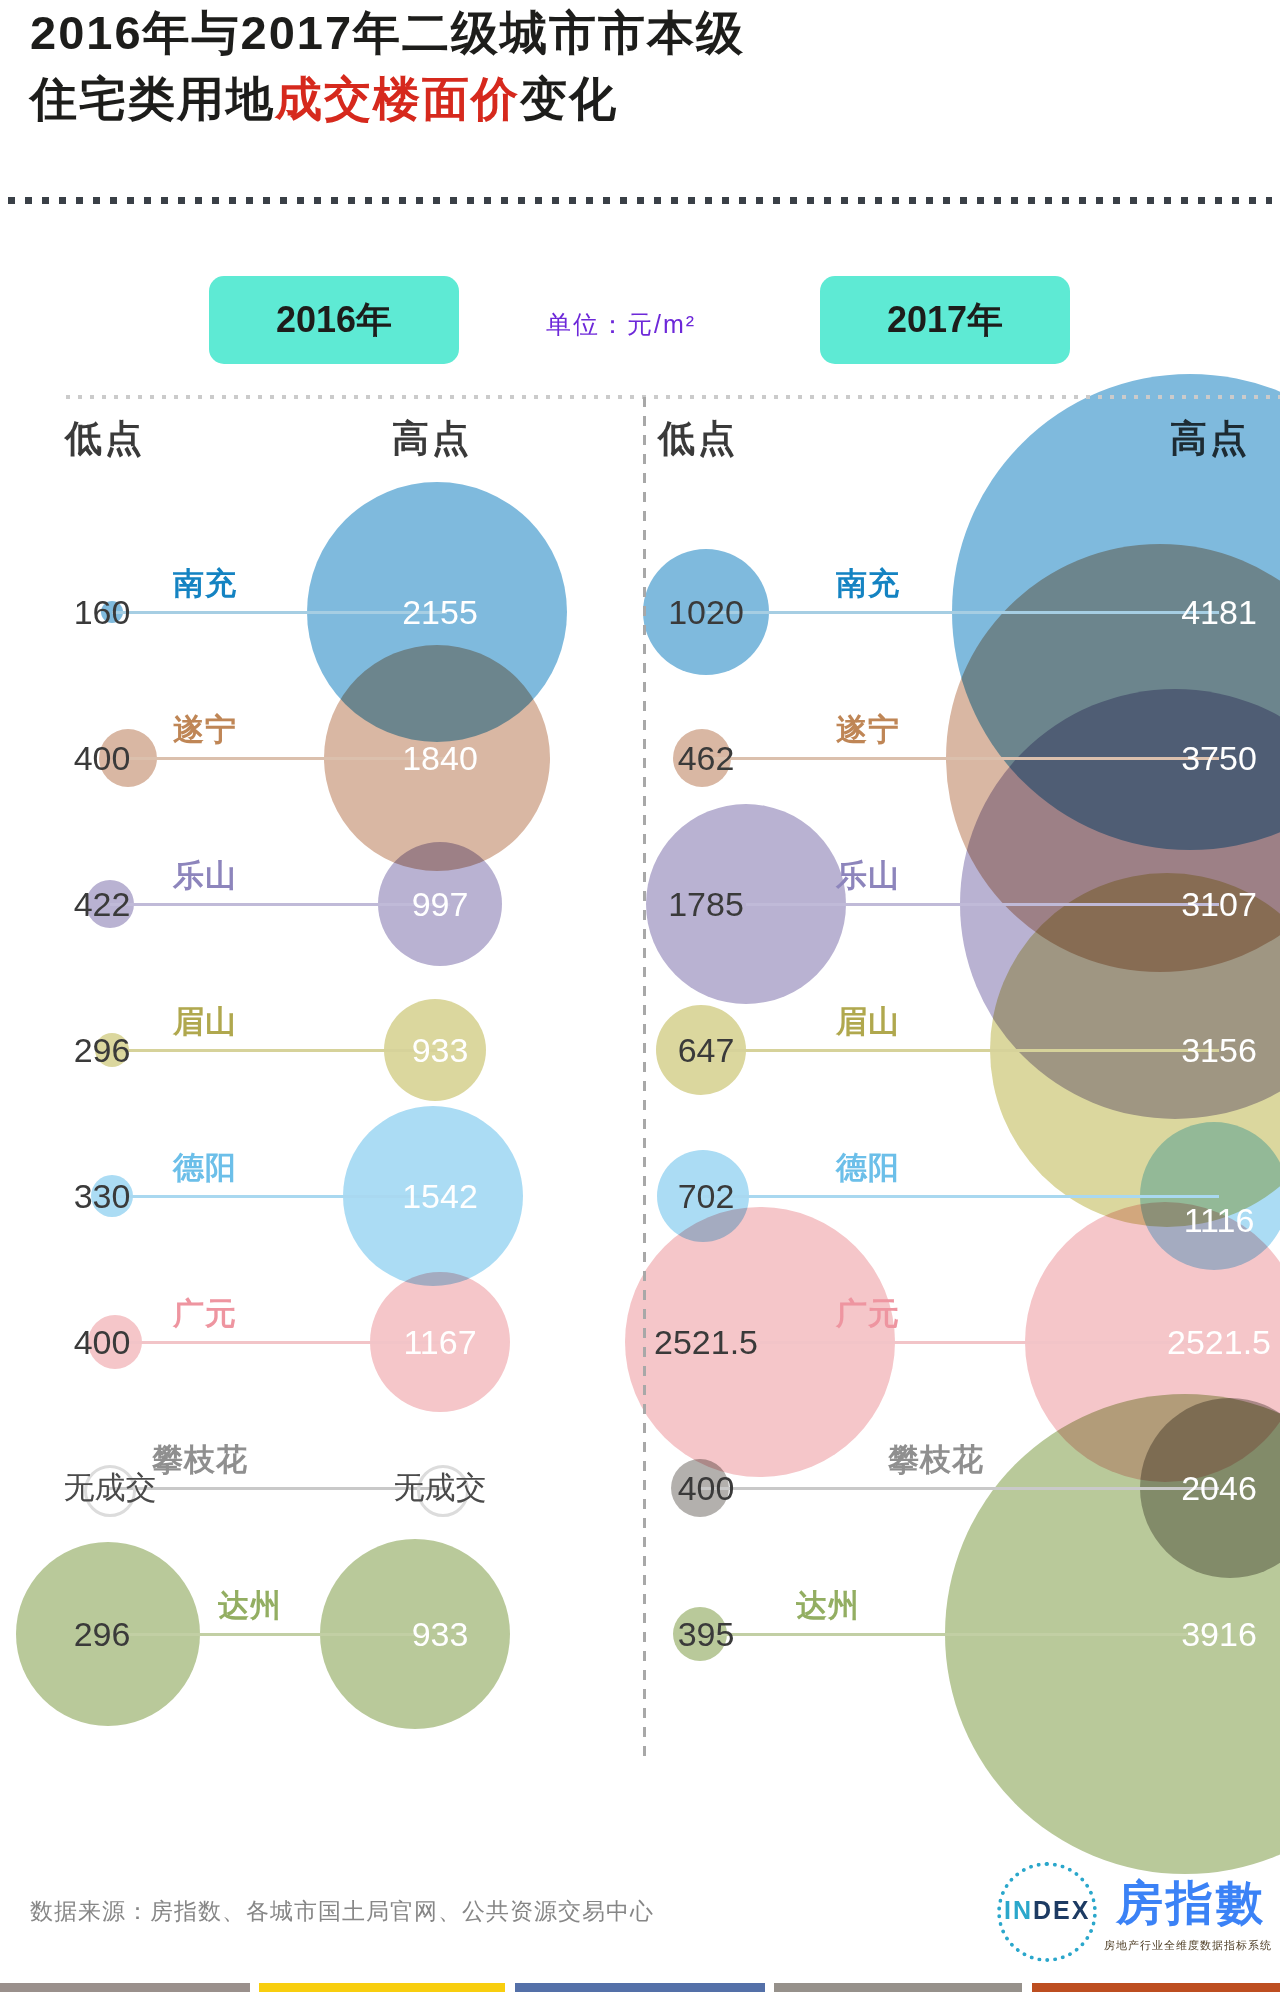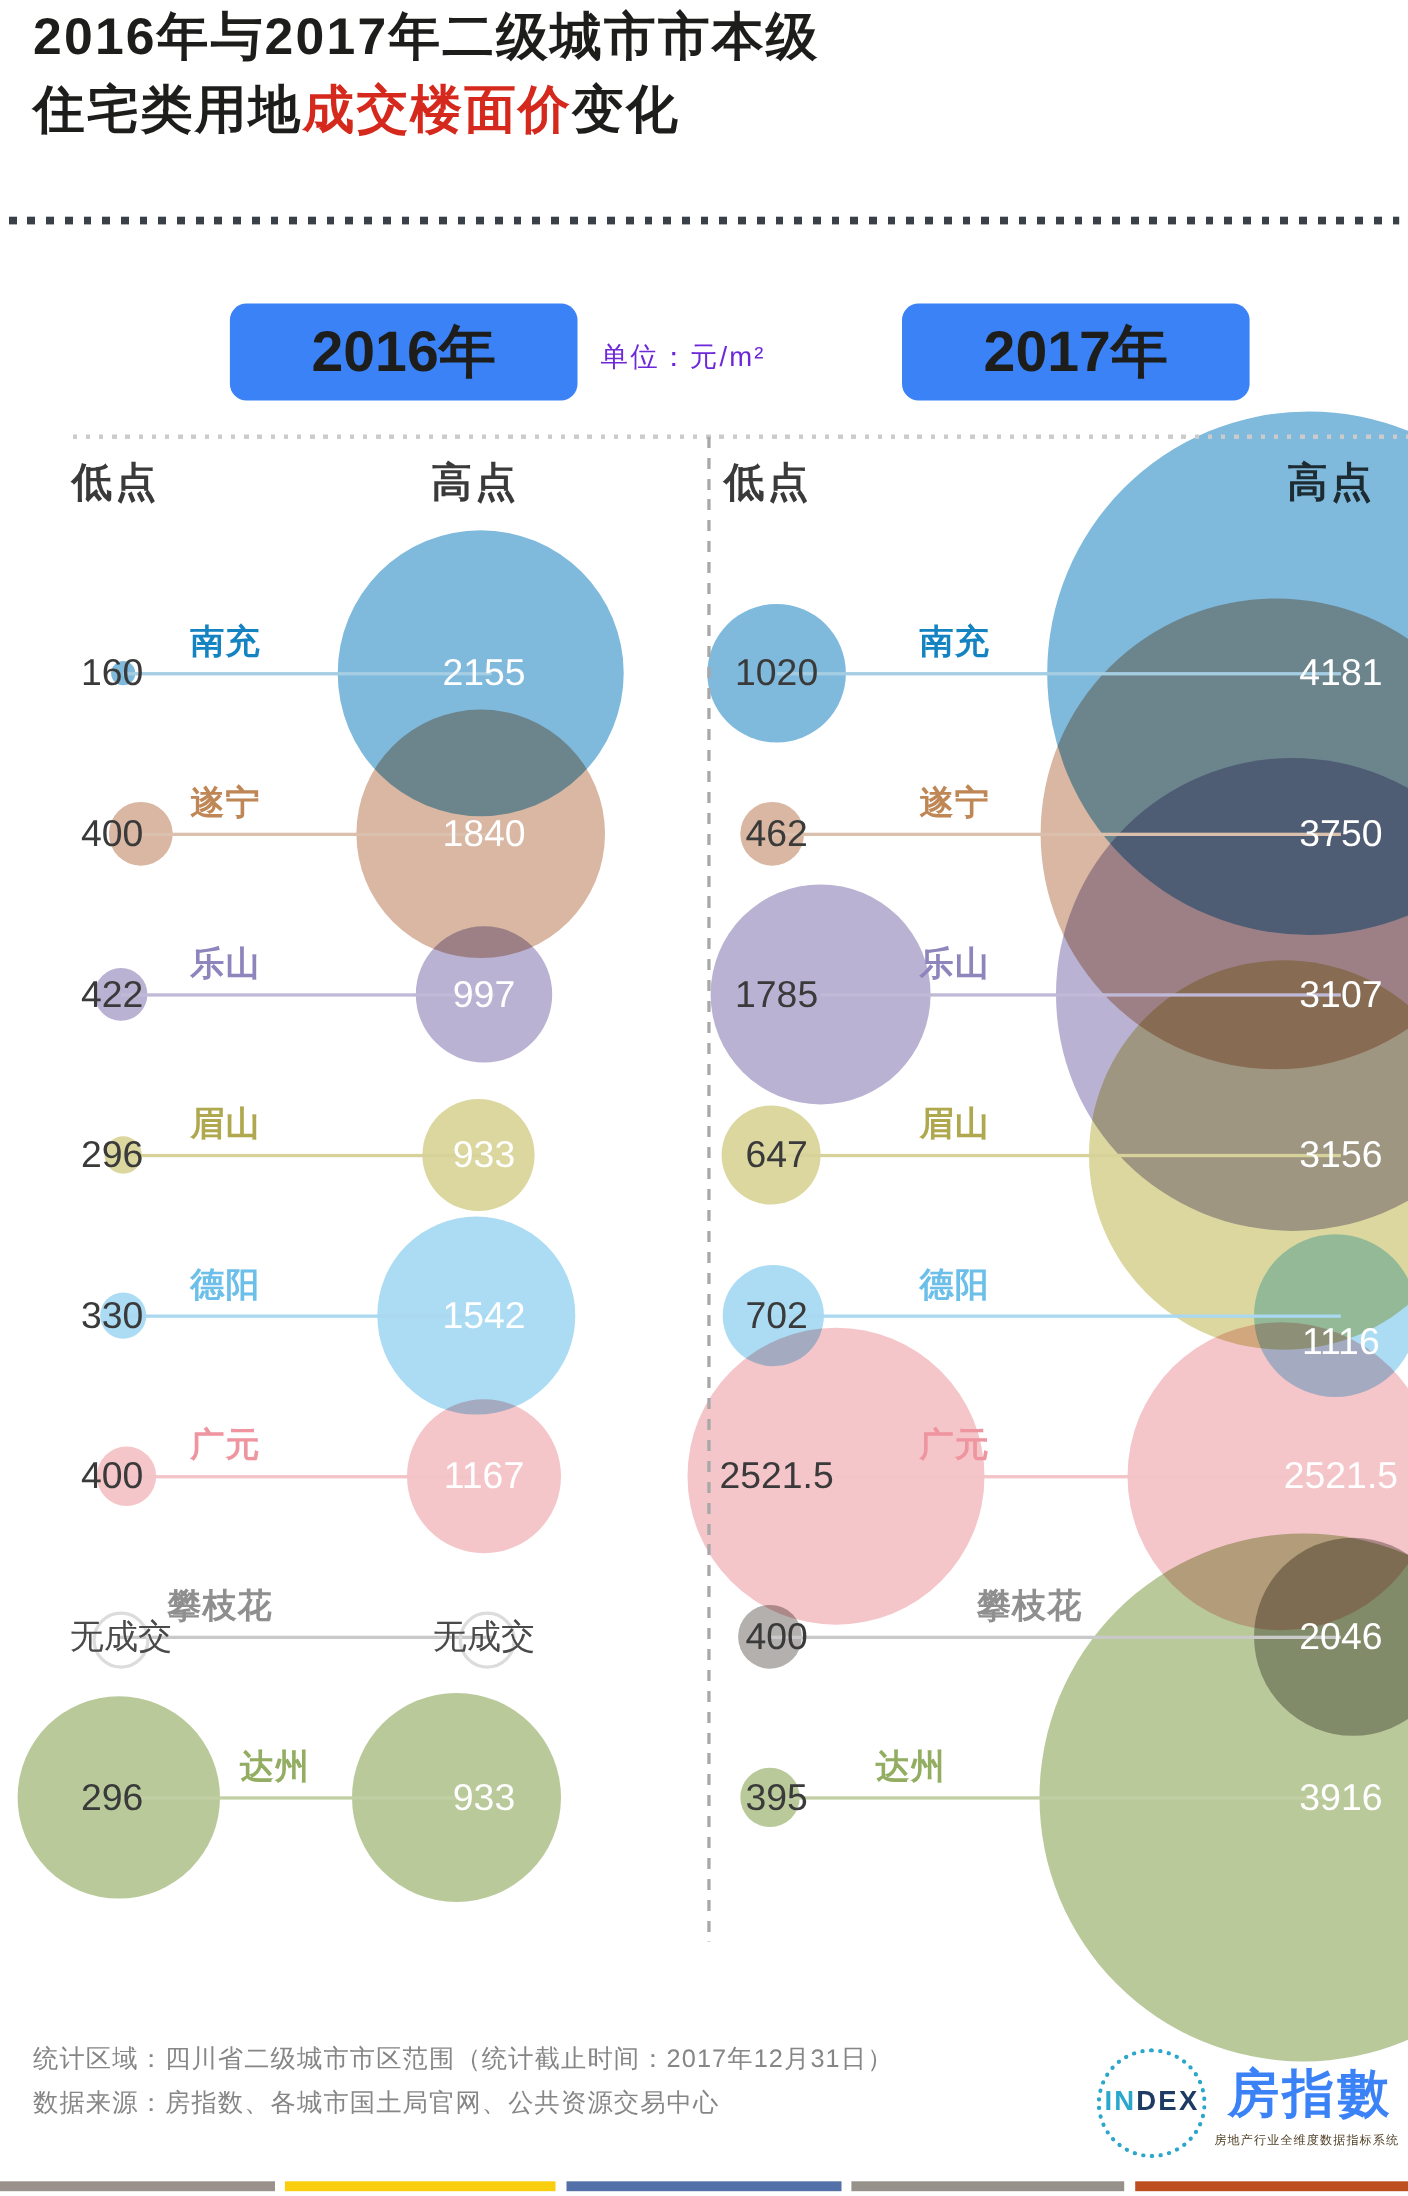--- a/index.html
+++ b/index.html
@@ -14,8 +14,8 @@
   .top-dashes{left:8px;top:197px;width:1264px;height:7px;
     background:repeating-linear-gradient(90deg,#3a4047 0 7px,transparent 7px 17px);}
   
-  .year-box{top:276px;width:316px;height:88px;background:#3b82f6;border-radius:15px;
-    display:flex;align-items:center;justify-content:center;font-size:52px;font-weight:800;color:#1d1d1b;}
+  .year-box{top:276px;width:250px;height:88px;background:#5eead4;border-radius:15px;
+    display:flex;align-items:center;justify-content:center;font-size:36px;font-weight:800;color:#1d1d1b;}
   .unit{top:308px;left:546px;width:230px;font-size:25px;color:#6d28d9;letter-spacing:2px;}
   .col-header{top:414px;font-size:37px;font-weight:800;color:#3a3a3a;letter-spacing:3px;}
   .dot-hline{left:66px;top:395px;width:1214px;height:4px;

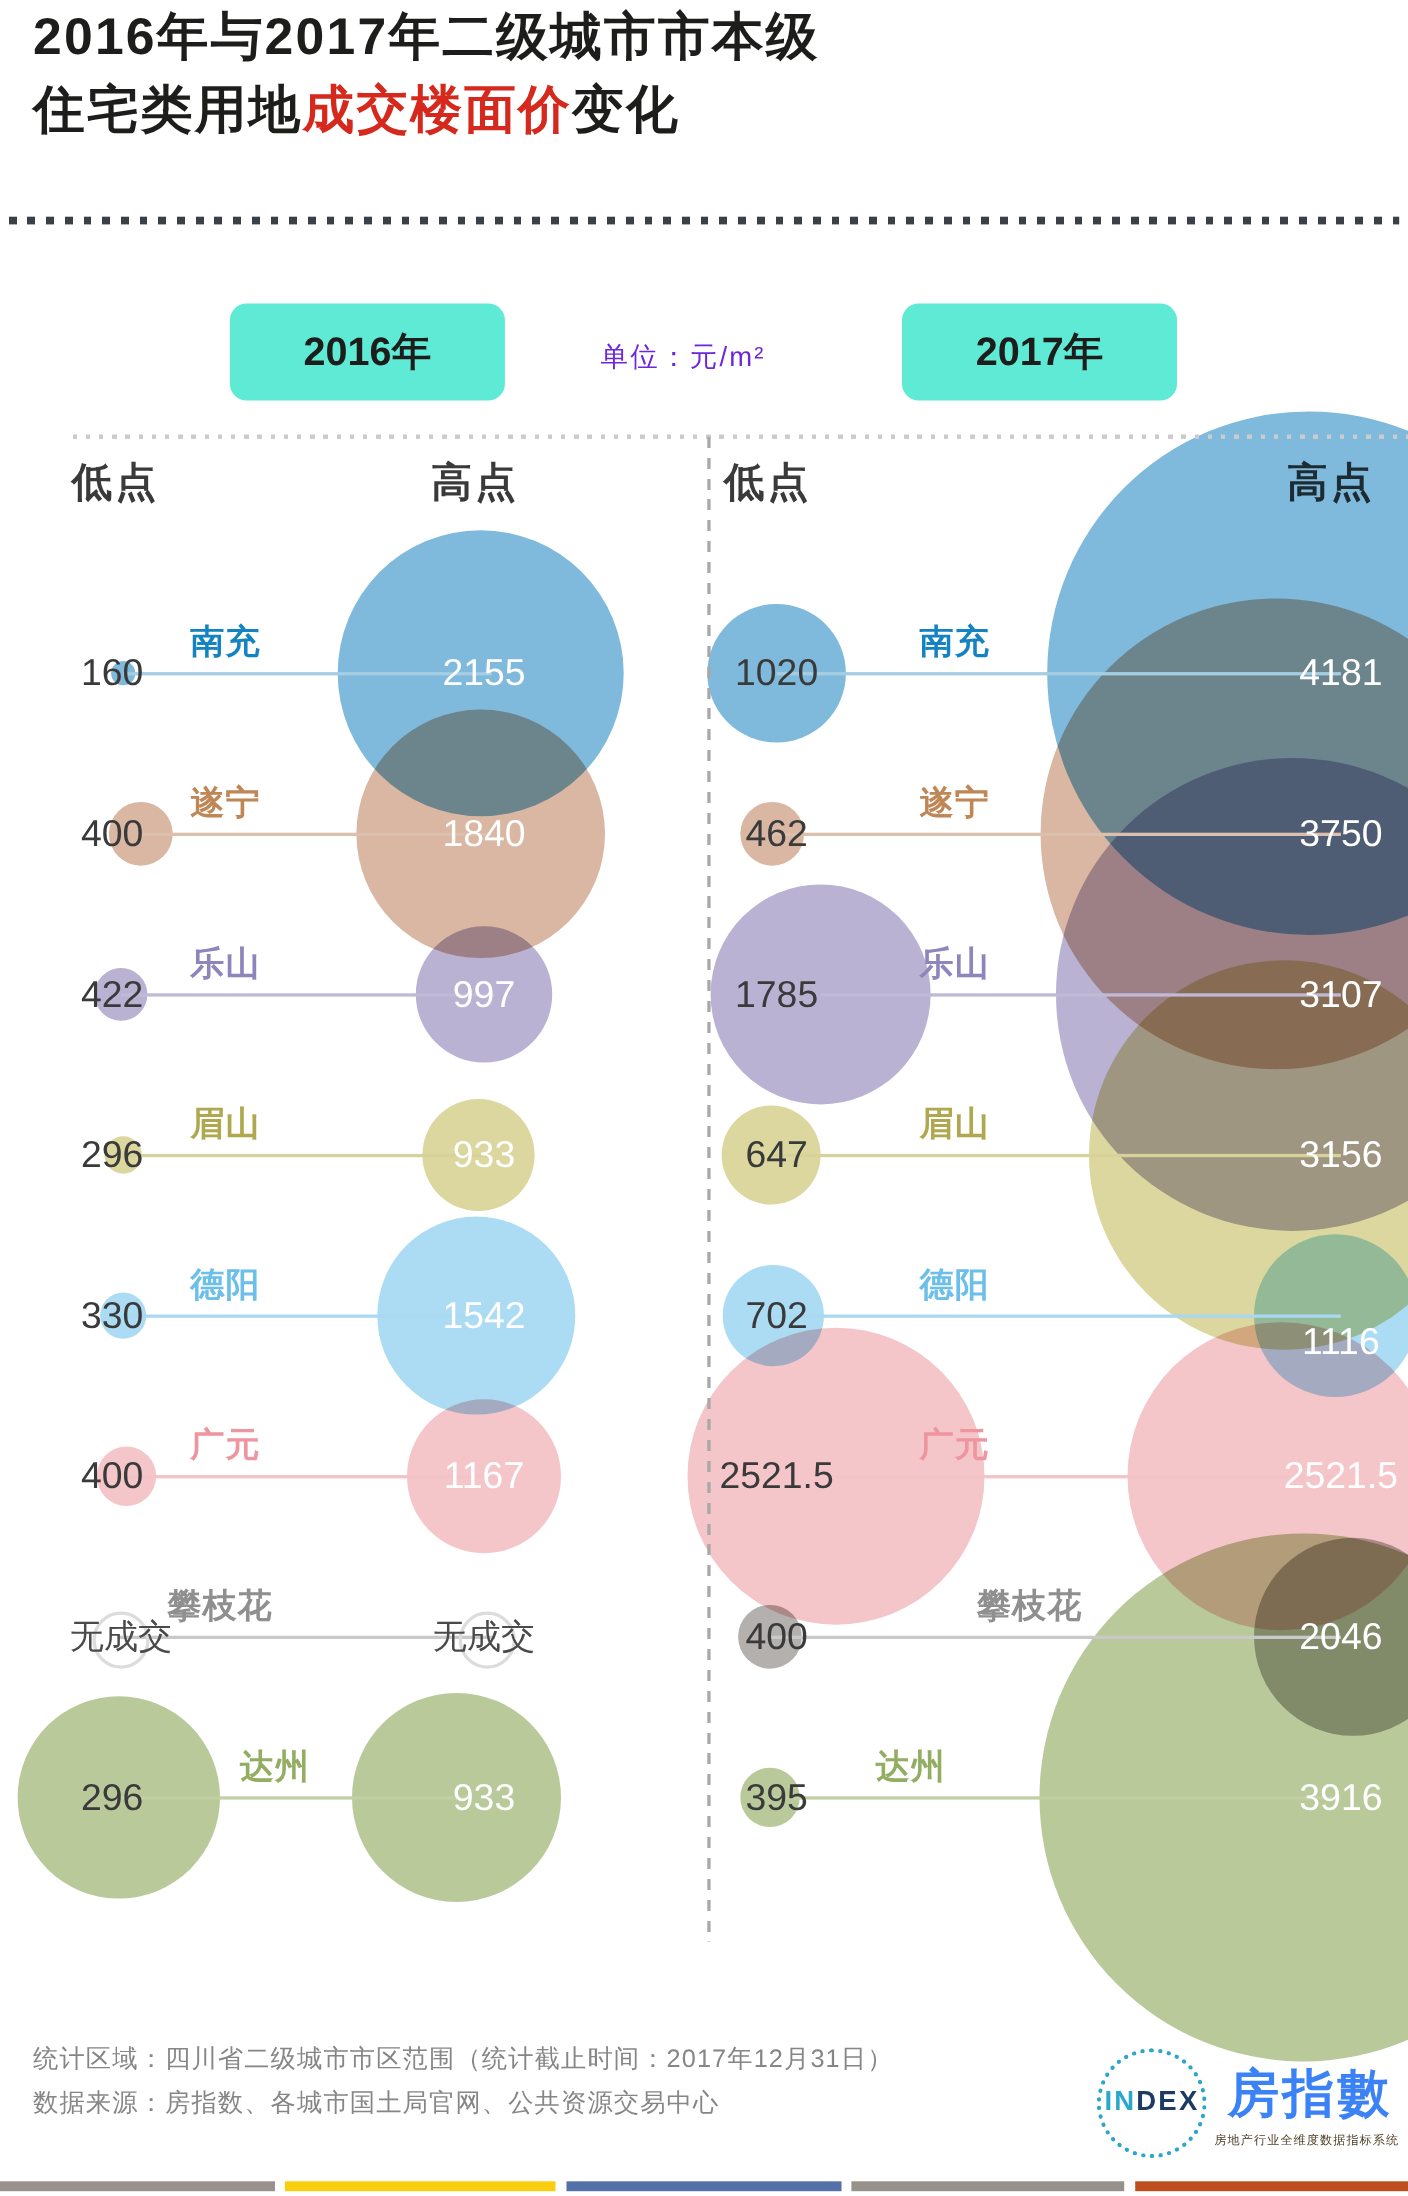--- a/index.html
+++ b/index.html
@@ -164,7 +164,6 @@
       <div class="abs val city-label" style="left: 828px; top: 1586px; height: 40px; line-height: 40px; color: rgb(147, 174, 98);">达州</div>
     </div>
 
-  <div class="abs footer-line" style="top:1856px;">统计区域：四川省二级城市市区范围（统计截止时间：2017年12月31日）</div>
   <div class="abs footer-line" style="top:1896px;">数据来源：房指数、各城市国土局官网、公共资源交易中心</div>
 
   <div class="abs logo-ring"></div>

